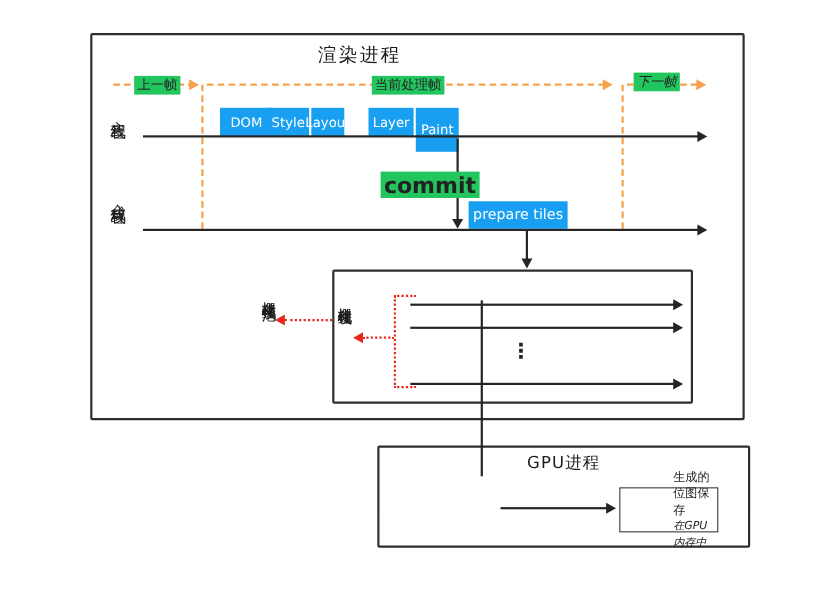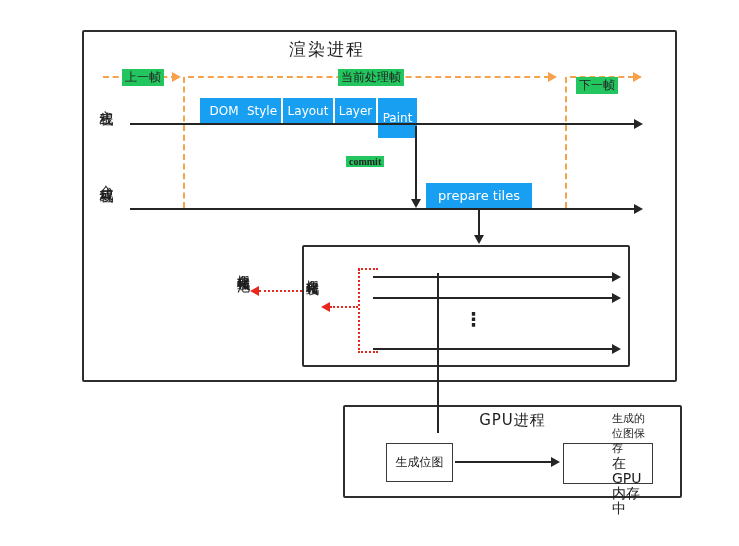--- a/index.html
+++ b/index.html
@@ -54,7 +54,7 @@
 
   <div class="dash-h" style="left:570px;top:76px;width:64px;"></div>
   <div class="tri r c-orange" style="left:633px;top:72px;"></div>
-  <div class="framelabel" style="left:576px;top:77px;">下一帧</div>
+  <div class="framelabel" style="left:576px;top:66px;font-style:italic;">下一帧</div>
 
   <div class="vtext" style="left:99px;top:99px;font-size:14px;">主线程</div>
   <div class="hline z5" style="left:130px;top:123px;width:505px;"></div>

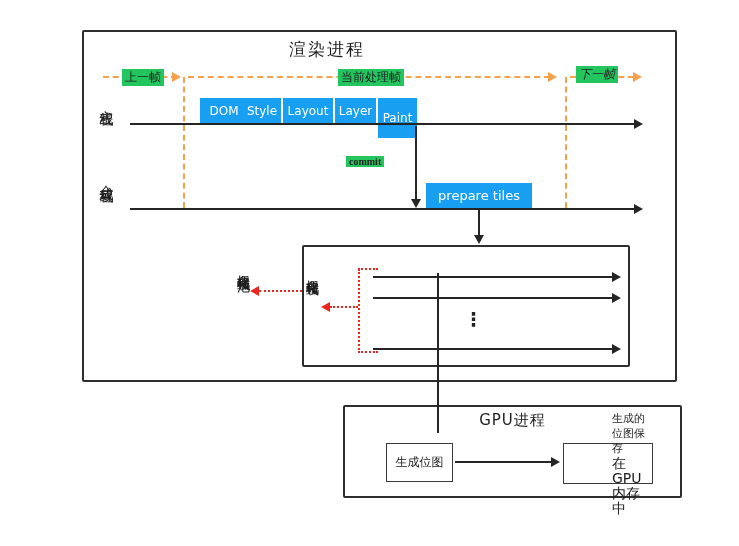--- a/index.html
+++ b/index.html
@@ -62,7 +62,7 @@
 
   <div class="bluebox" style="left:200px;top:98px;width:48px;height:26px;">DOM</div>
   <div class="bluebox" style="left:243px;top:98px;width:38px;height:26px;">Style</div>
-  <div class="bluebox" style="left:283px;top:98px;width:50px;height:26px;">Layout</div>
+  <div class="bluebox" style="left:283px;top:98px;width:30px;height:26px;">Layout</div>
   <div class="bluebox" style="left:335px;top:98px;width:41px;height:26px;">Layer</div>
   <div class="bluebox" style="left:378px;top:98px;width:39px;height:40px;">Paint</div>
 

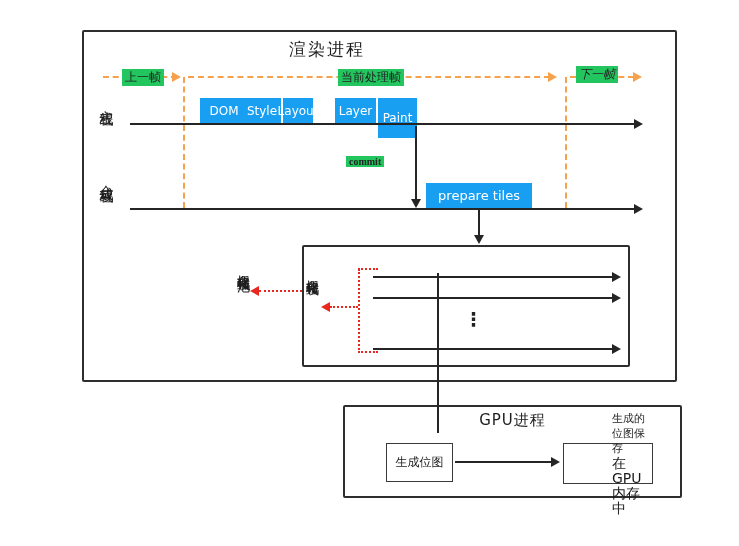--- a/index.html
+++ b/index.html
@@ -68,7 +68,7 @@
 
   <div class="vline z5" style="left:415px;top:126px;height:74px;"></div>
   <div class="tri d c-black" style="left:411px;top:199px;"></div>
-  <div class="framelabel" style="left:346px;top:156px;font-size:10px;font-weight:bold;font-family:Liberation Serif, serif;">commit</div>
+  <div class="framelabel" style="left:346px;top:156px;font-size:20px;font-weight:bold;">commit</div>
 
   <div class="vtext" style="left:99px;top:174px;font-size:14px;">合成线程</div>
   <div class="hline z5" style="left:130px;top:208px;width:505px;"></div>

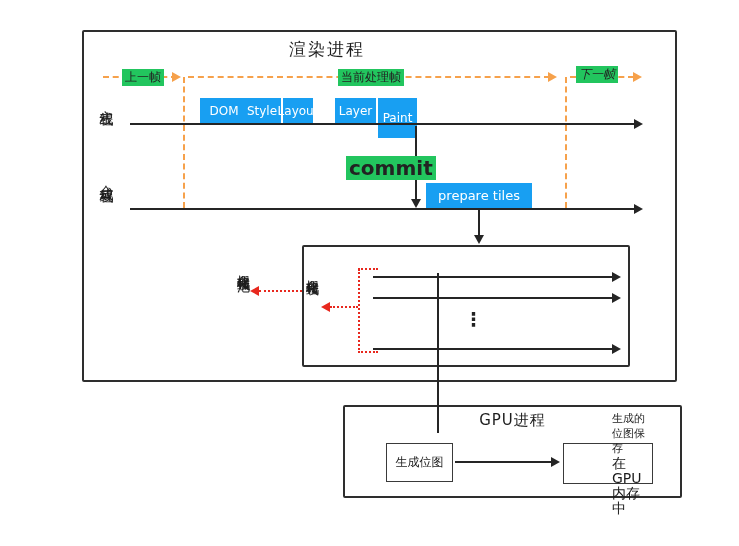--- a/index.html
+++ b/index.html
@@ -74,7 +74,7 @@
   <div class="hline z5" style="left:130px;top:208px;width:505px;"></div>
   <div class="tri r c-black" style="left:634px;top:204px;"></div>
 
-  <div class="bluebox" style="left:426px;top:183px;width:106px;height:25px;font-size:13px;">prepare tiles</div>
+  <div class="bluebox" style="left:426px;top:183px;width:90px;height:25px;font-size:13px;">prepare tiles</div>
 
   <div class="vline z5" style="left:478px;top:210px;height:26px;"></div>
   <div class="tri d c-black" style="left:474px;top:235px;"></div>

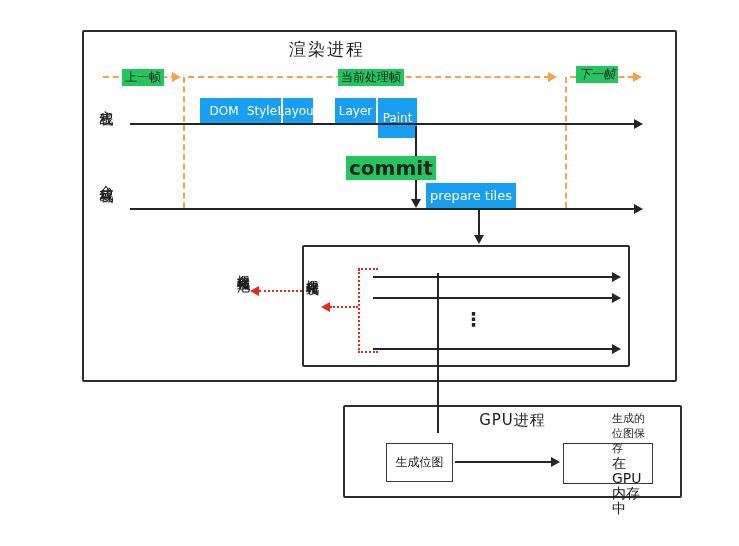--- a/index.html
+++ b/index.html
@@ -107,9 +107,6 @@
   <div class="box" style="left:343px;top:405px;width:339px;height:93px;"></div>
   <div class="title" style="left:343px;top:411px;width:339px;font-size:15px;letter-spacing:1px;">GPU进程</div>
 
-  <div class="thinbox" style="left:386px;top:443px;width:67px;height:39px;display:flex;align-items:center;justify-content:center;">
-    <span style="font-size:12px;">生成位图</span>
-  </div>
 
   <div class="hline" style="left:455px;top:461px;width:97px;"></div>
   <div class="tri r c-black" style="left:551px;top:457px;"></div>

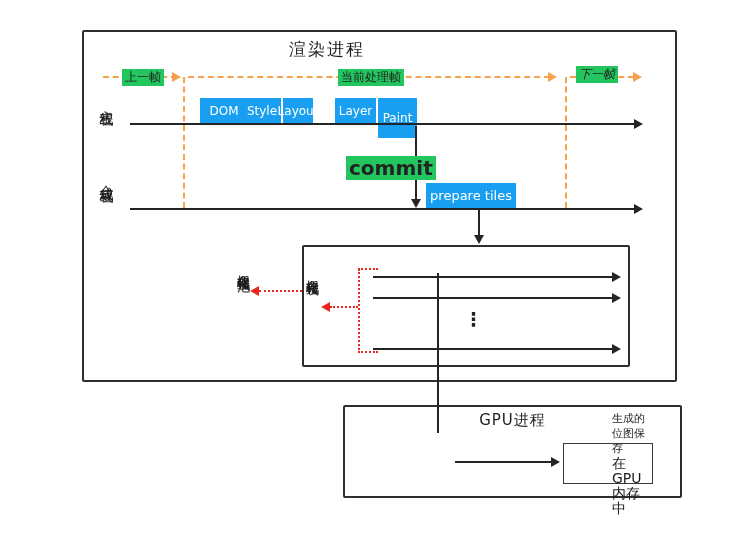--- a/index.html
+++ b/index.html
@@ -113,7 +113,7 @@
 
   <div class="thinbox" style="left:563px;top:443px;width:90px;height:41px;display:flex;flex-direction:column;align-items:center;justify-content:center;padding-left:48px;">
     <span style="font-size:11px;line-height:15px;">生成的位图保存</span>
-    <span style="font-size:14px;line-height:15px;">在GPU内存中</span>
+    <span style="font-size:10px;line-height:15px;font-style:italic;">在GPU内存中</span>
   </div>
 
 </div>

